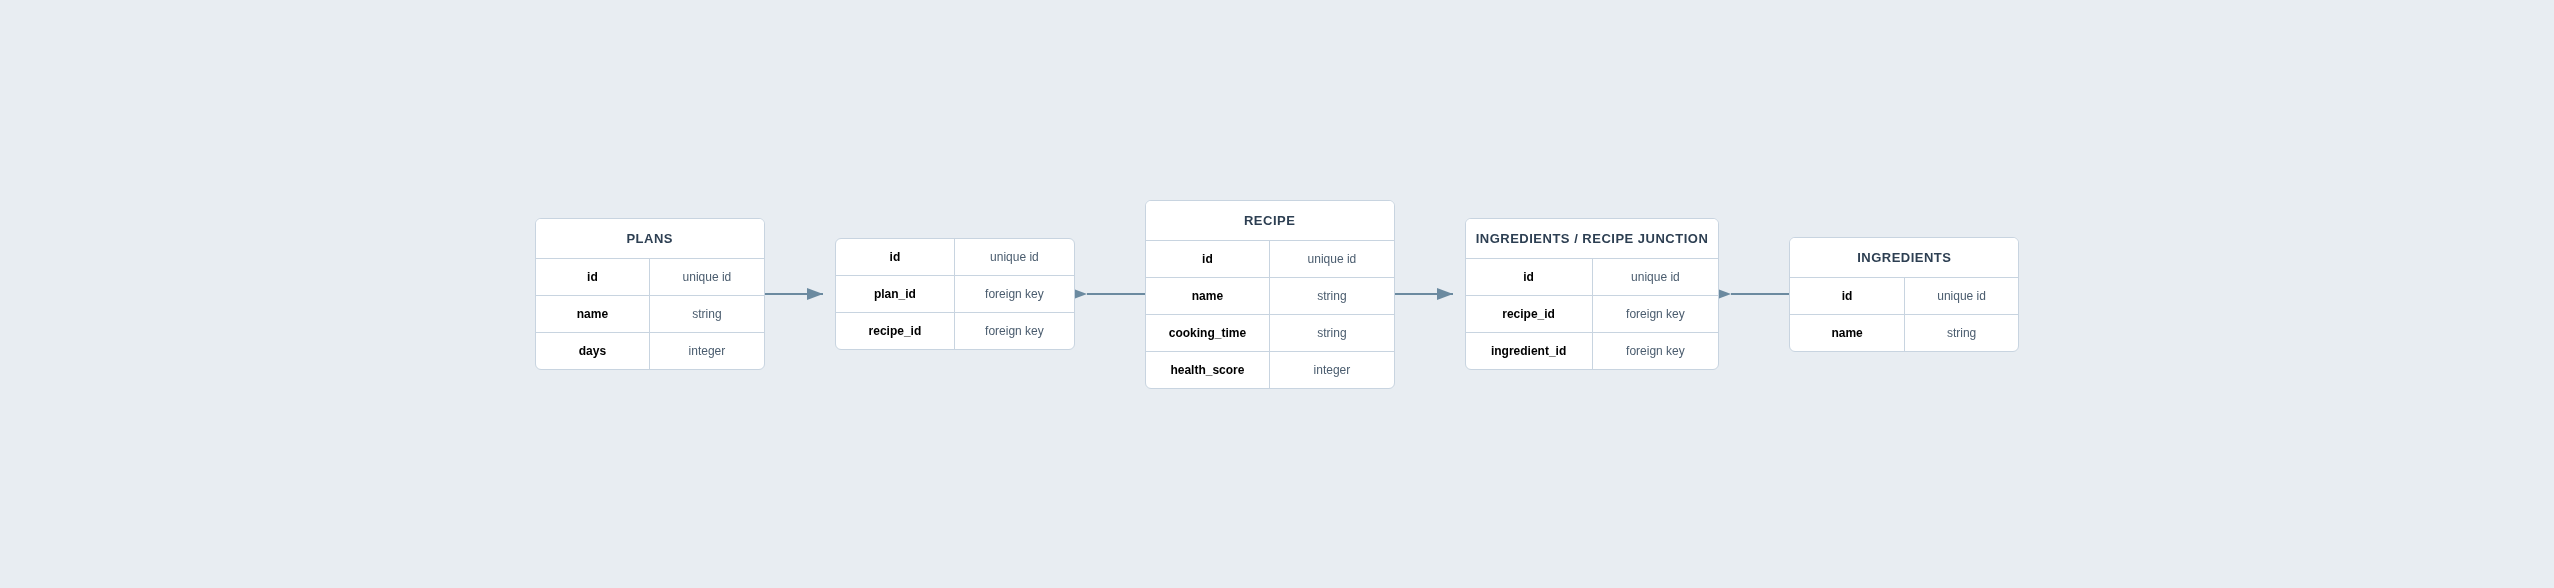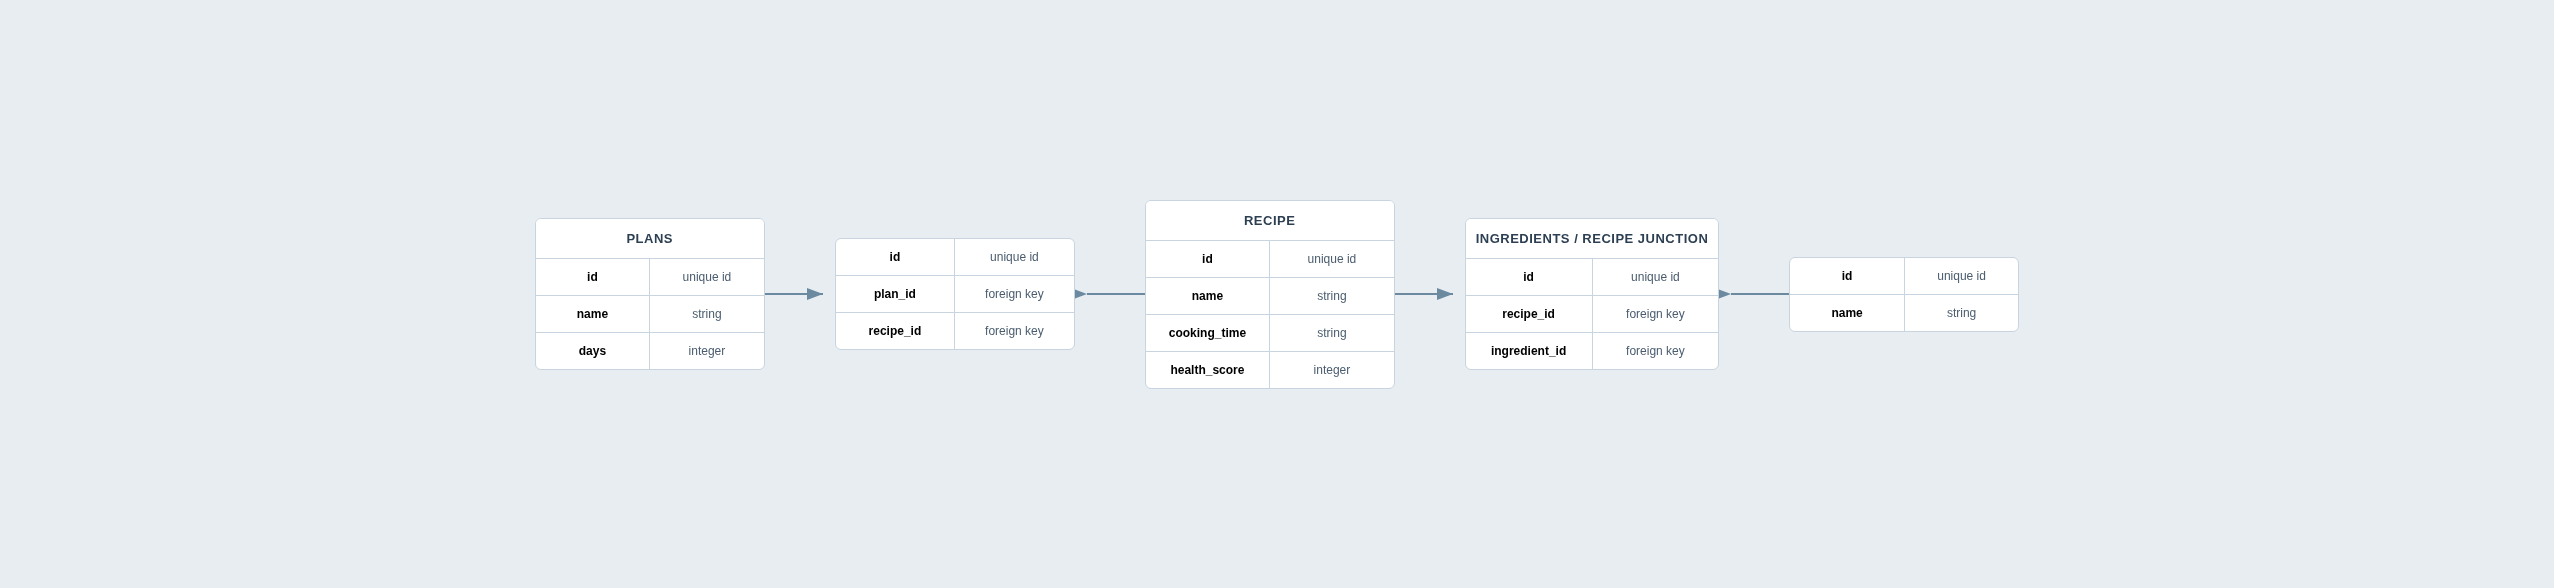--- a/index.html
+++ b/index.html
@@ -203,6 +203,7 @@
   </div>
 
   <div class="table-box table-ingredients">
+    <div class="table-header">INGREDIENTS</div>
     <div class="table-row">
       <div class="cell-key">id</div>
       <div class="cell-val">unique id</div>

